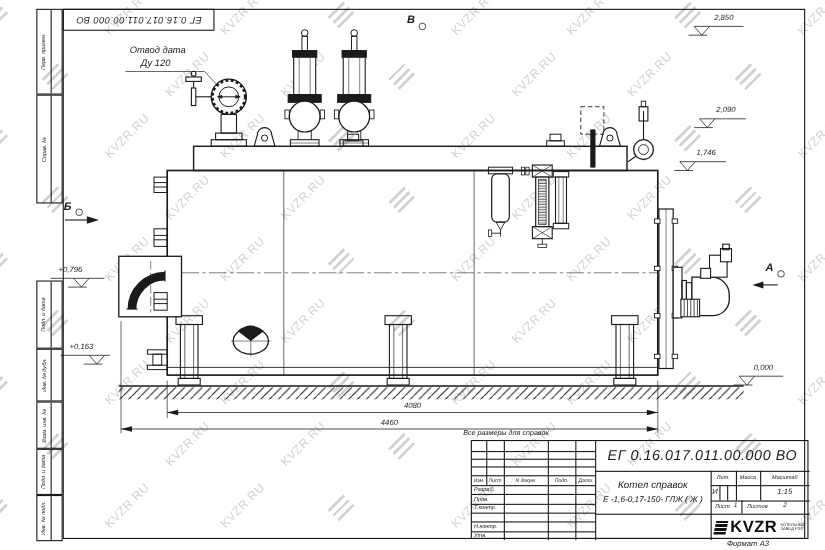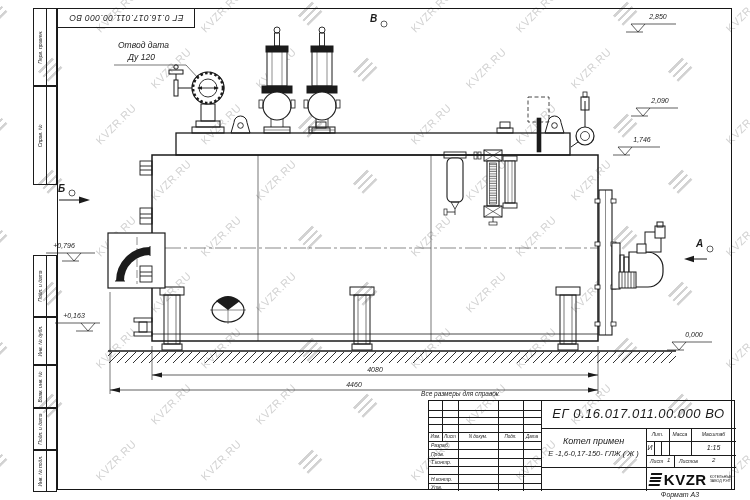--- a/index.html
+++ b/index.html
@@ -457,7 +457,7 @@
     <div class="t" style="left:2px;top:75px;font-size:5px;">Н.контр.</div>
     <div class="t" style="left:2px;top:83px;font-size:5px;">Утв.</div>
 
-    <div class="t ctr" style="left:112px;top:35px;width:105px;font-size:9px;">Котел примен</div>
+    <div class="t ctr" style="left:112px;top:35px;width:105px;font-size:9px;">Котел справок</div>
     <div class="t ctr" style="left:112px;top:48px;width:105px;font-size:7.5px;">Е -1,6-0,17-150- ГЛЖ ( Ж )</div>
 
     <div class="t ctr" style="left:217px;top:30px;width:23px;font-size:5px;">Лит.</div>

